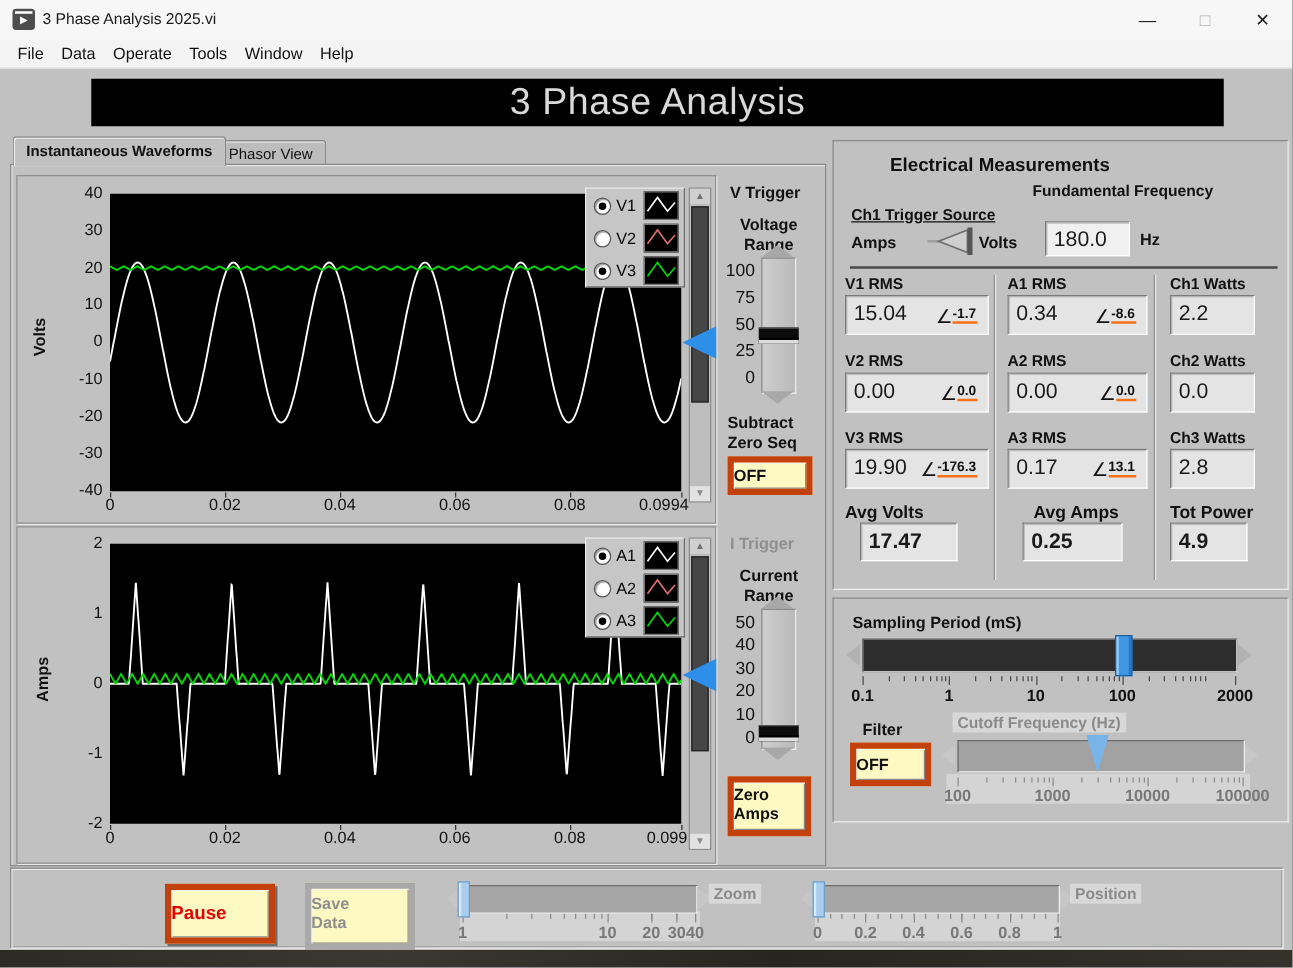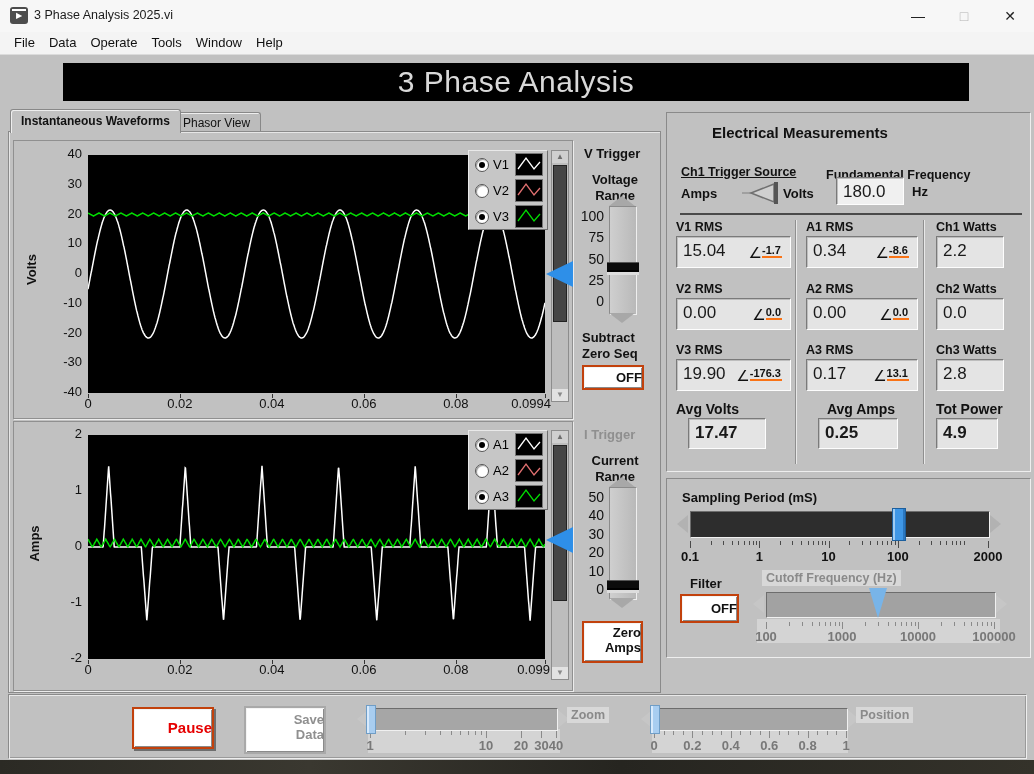--- a/index.html
+++ b/index.html
@@ -15,7 +15,7 @@
   #menubar{position:absolute;left:0;top:32px;width:1034px;height:22px;background:#f4f4f4;border-bottom:1px solid #dcdcdc;}
   .menu-item{display:inline-block;margin-left:14px;font-size:13px;color:#111;line-height:21px;}
   
-  #banner{position:absolute;left:63px;top:63px;width:906px;height:38px;background:#000;text-align:center;}
+  #banner{position:absolute;left:73px;top:63px;width:906px;height:38px;background:#000;text-align:center;}
   #banner span{color:#d9d9d9;font-size:30px;line-height:38px;letter-spacing:0.5px;}
   
   .tab{position:absolute;font-size:12px;color:#111;background:#c6c6c6;border:1px solid #888;border-bottom:none;border-radius:3px 3px 0 0;padding:0 10px;box-shadow:inset 1px 1px 0 #eee;}

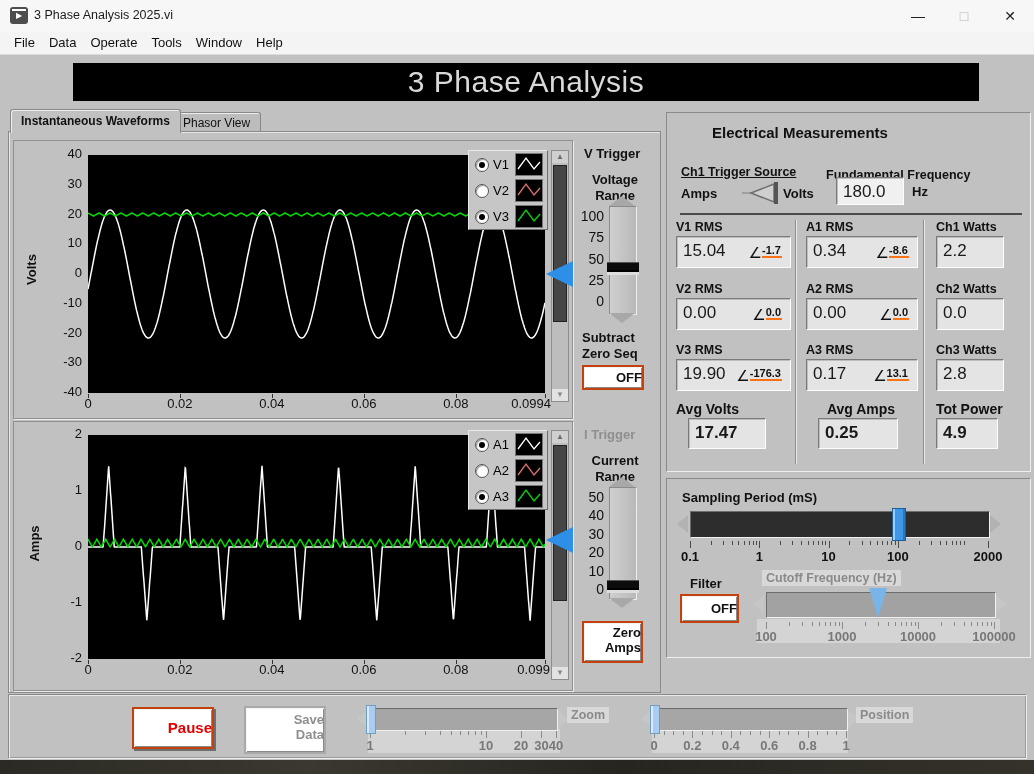--- a/index.html
+++ b/index.html
@@ -230,7 +230,7 @@
     <rect x="38" y="2" width="4" height="22" fill="#555"></rect>
   </svg>
   <div class="blabel" style="left:783px;top:186px;">Volts</div>
-  <div class="mlabel" style="left:826px;top:168px;">Fundamental Frequency</div>
+  <div class="mlabel" style="left:826px;top:146px;">Fundamental Frequency</div>
   <div class="vbox" style="left:836px;top:177px;width:66px;height:26px;background:#f0f0f0;">
     <span class="val">180.0</span>
   </div>

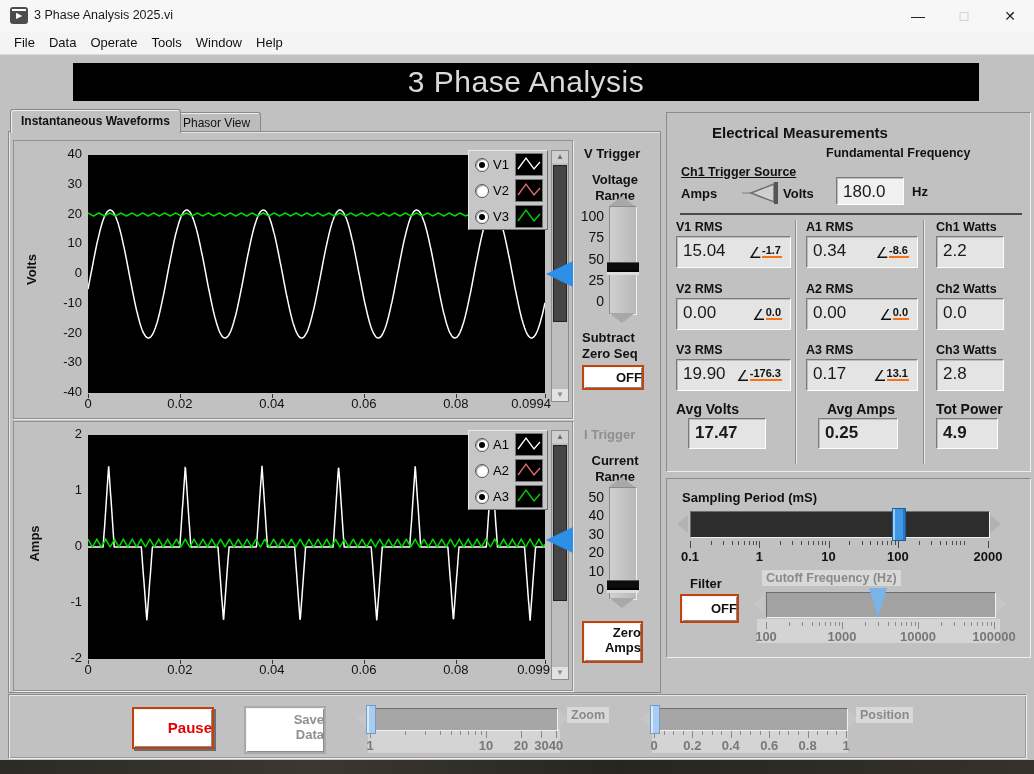--- a/index.html
+++ b/index.html
@@ -42,7 +42,7 @@
   .cursor{position:absolute;width:0;height:0;border-top:13px solid transparent;border-bottom:13px solid transparent;border-right:27px solid #2e8fe8;z-index:6;}
   
   .blabel{position:absolute;font-size:13px;font-weight:bold;color:#111;white-space:nowrap;}
-  .lvbtn{position:absolute;background:#ffffff;border:2px solid #c2410c;box-shadow:inset 1px 1px 0 #f4f4f4,inset -1px -1px 0 #8a8a8a;font-size:13px;font-weight:bold;color:#111;text-align:right;}
+  .lvbtn{position:absolute;background:#fef9c3;border:5px solid #c2410c;box-shadow:inset 1px 1px 0 #f4f4f4,inset -1px -1px 0 #8a8a8a;font-size:13px;font-weight:bold;color:#111;text-align:left;}
   .lvbtn.disabled{border-color:#a9a9a9;color:#8f8f8f;}
   
   .vbox{position:absolute;background:#e4e4e4;border:1px solid;border-color:#7a7a7a #fdfdfd #fdfdfd #7a7a7a;box-shadow:inset 1px 1px 0 #bdbdbd;}

